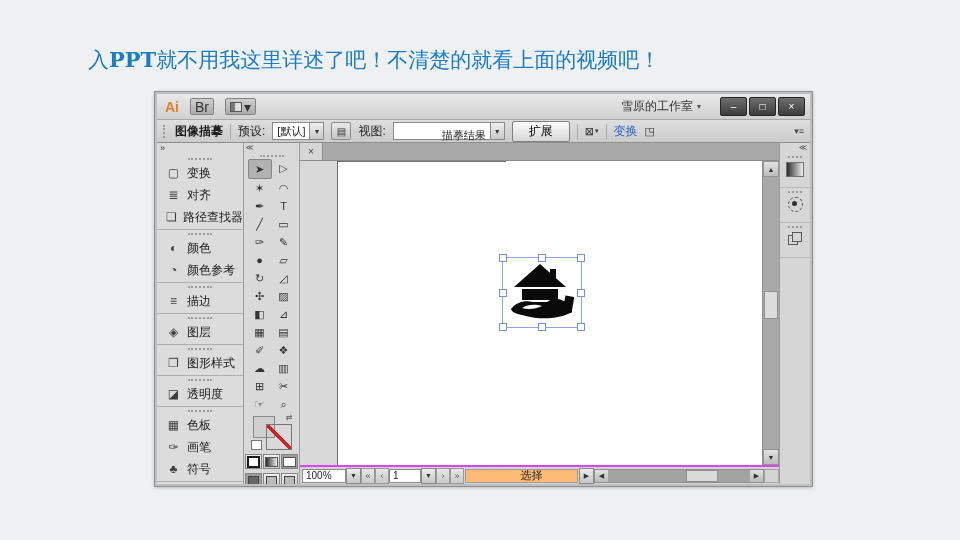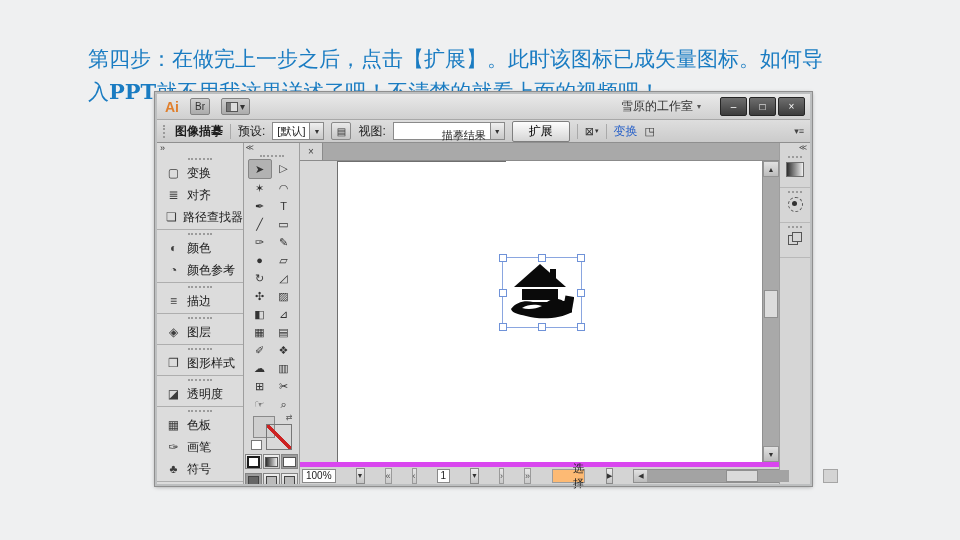--- a/index.html
+++ b/index.html
@@ -136,7 +136,6 @@
 <body>
 
 <div class="caption">
-  <div>第四步：在做完上一步之后，点击【扩展】。此时该图标已成矢量图标。如何导</div>
   <div><span>入</span><b>PPT</b><span>就不用我这里详述了吧！不清楚的就看上面的视频吧！</span></div>
 </div>
 

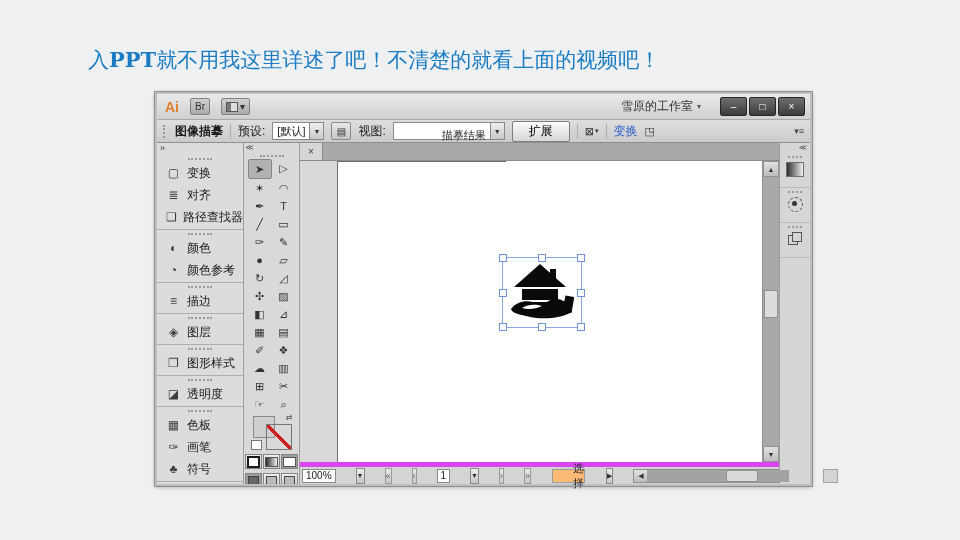--- a/index.html
+++ b/index.html
@@ -19,7 +19,7 @@
   .logo{color:#e07f2c;font-weight:bold;font-size:14px;}
   .menus{display:flex;gap:13px;color:#1c1c1c;white-space:nowrap;}
   .menus span{cursor:default;}
-  .mini-btn{height:15px;display:flex;align-items:center;gap:2px;padding:0 4px;font-size:10px;color:#333;
+  .mini-btn{height:15px;display:flex;align-items:center;gap:2px;padding:0 4px;font-size:14px;color:#333;
             background:linear-gradient(#cfcfcf,#ababab);border:1px solid #828282;border-radius:2px;}
   .grid-ico{display:inline-block;width:10px;height:8px;border:1px solid #555;background:
             linear-gradient(90deg,#777 40%,#ddd 40%);}

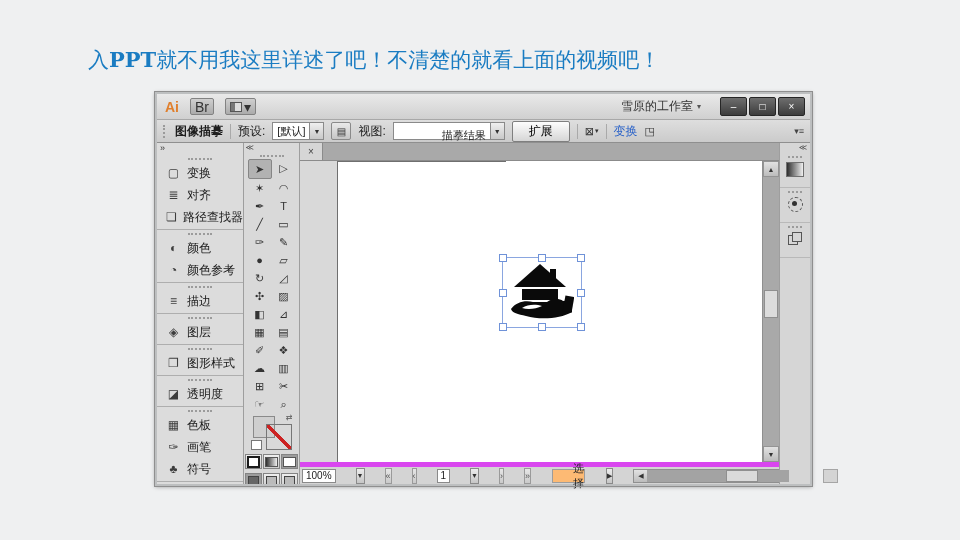--- a/index.html
+++ b/index.html
@@ -102,8 +102,8 @@
   .vs-track{flex:1;position:relative;}
   .vs-thumb{position:absolute;left:1px;right:1px;top:42%;height:26px;background:#dcdcdc;border:1px solid #8f8f8f;}
   
-  .statusbar{height:17px;flex:0 0 17px;background:#d4d4d4;border-top:5px solid #d946ef;
-             display:flex;align-items:center;gap:20px;padding-left:2px;font-size:10px;color:#222;}
+  .statusbar{height:17px;flex:0 0 17px;background:#d4d4d4;border-top:2px solid #d946ef;
+             display:flex;align-items:center;gap:0;padding-left:2px;font-size:10px;color:#222;}
   .zoom-box{width:36px;height:12px;background:#fff;border:1px solid #8a8a8a;display:flex;align-items:center;padding:0 3px;}
   .tiny-btn{width:13px;height:14px;display:flex;align-items:center;justify-content:center;font-size:7px;color:#333;
             background:linear-gradient(#ececec,#c6c6c6);border:1px solid #8a8a8a;}

